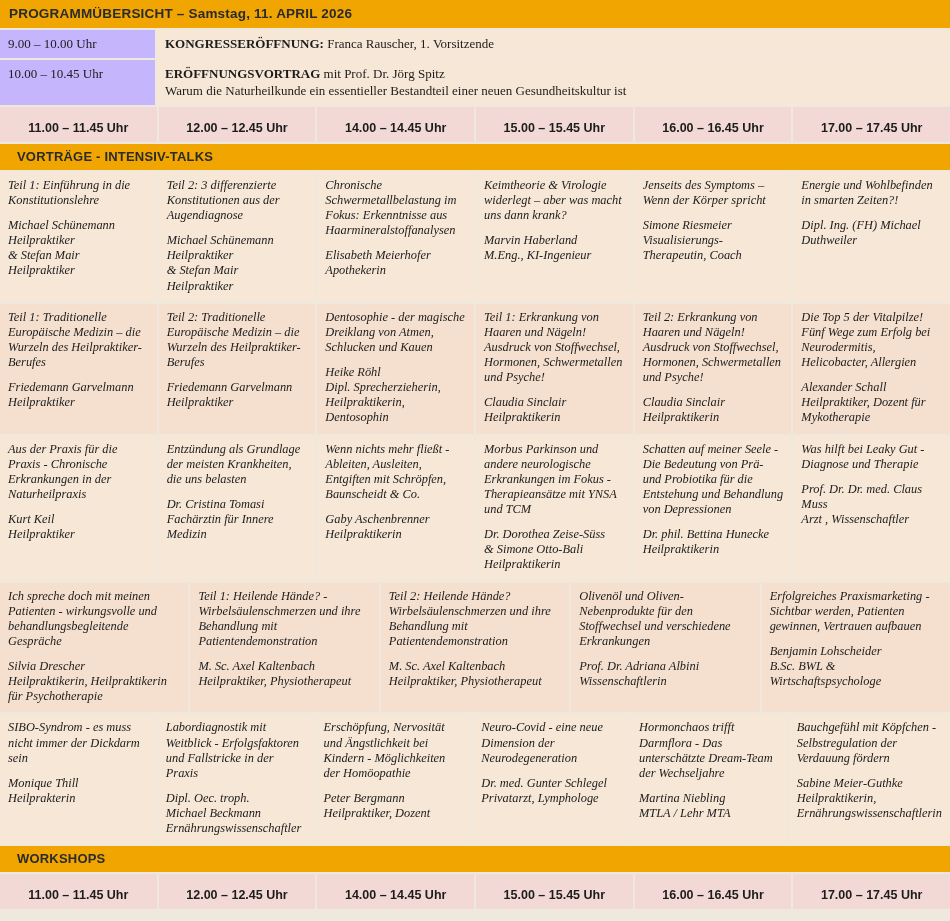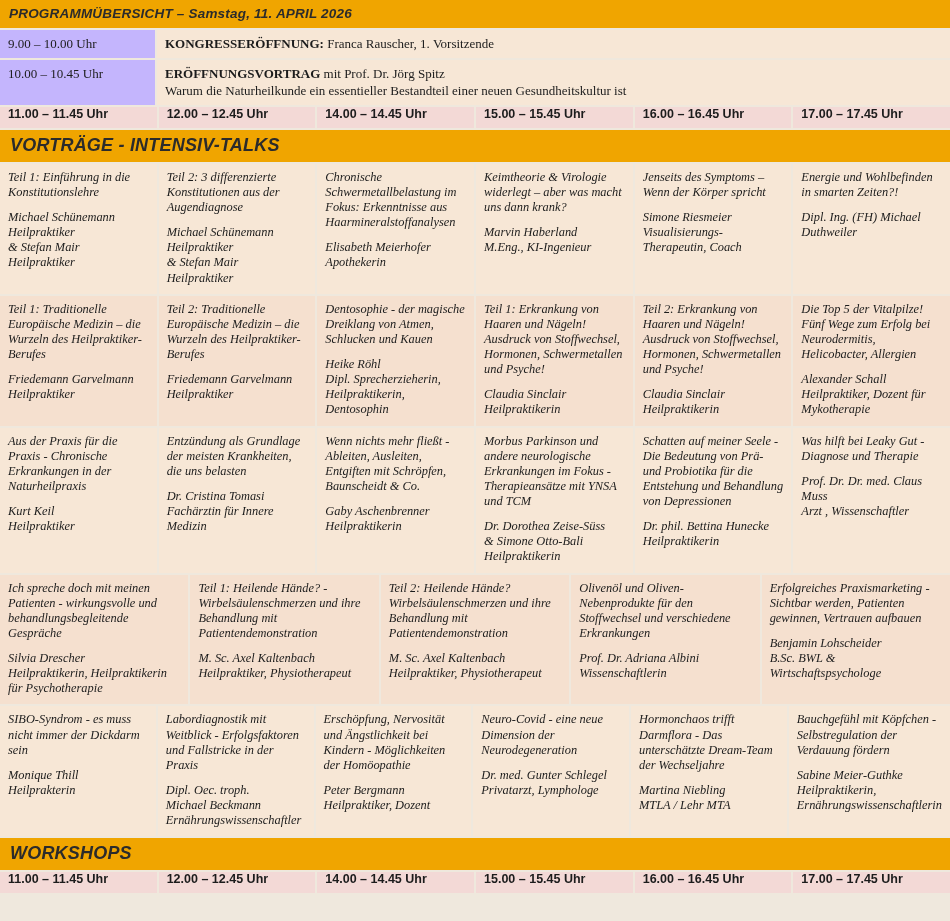--- a/index.html
+++ b/index.html
@@ -21,7 +21,6 @@
     letter-spacing:.2px;
     padding:6px 9px 7px 9px;
     border-bottom:2px solid #efe8dd;
-    font-style:italic;
   }
   .bar.small{font-size:18px;padding:5px 9px 6px 10px;}
 

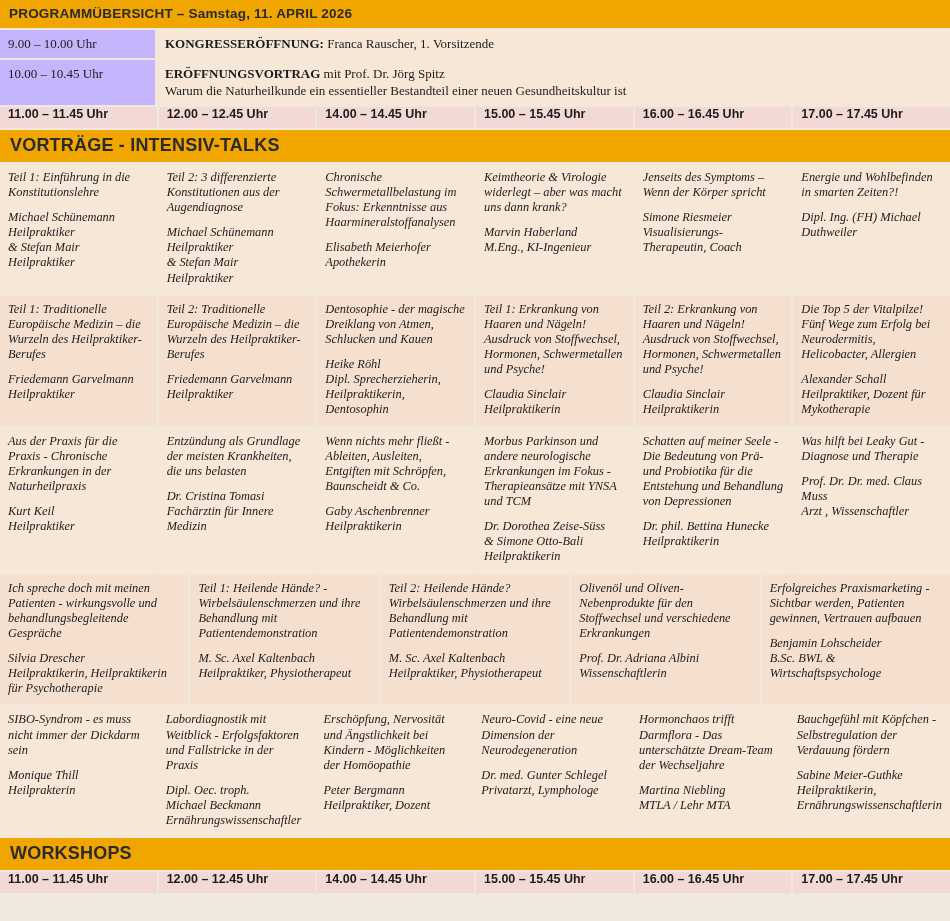--- a/index.html
+++ b/index.html
@@ -50,12 +50,13 @@
   .timestrip{display:flex;background:#f3d9d6;border-bottom:2px solid #efe8dd;}
   .timestrip .tc{
     flex:1 1 0;
-    padding:0 8px 7px 8px;
+    padding:14px 8px 7px 8px;
     font-family:"Liberation Sans", sans-serif;
     font-weight:bold;
     font-size:12.5px;
     box-sizing:border-box;
     border-right:2px solid #efe8dd;
+    text-align:center;
   }
   .timestrip .tc:last-child{border-right:none;}
 

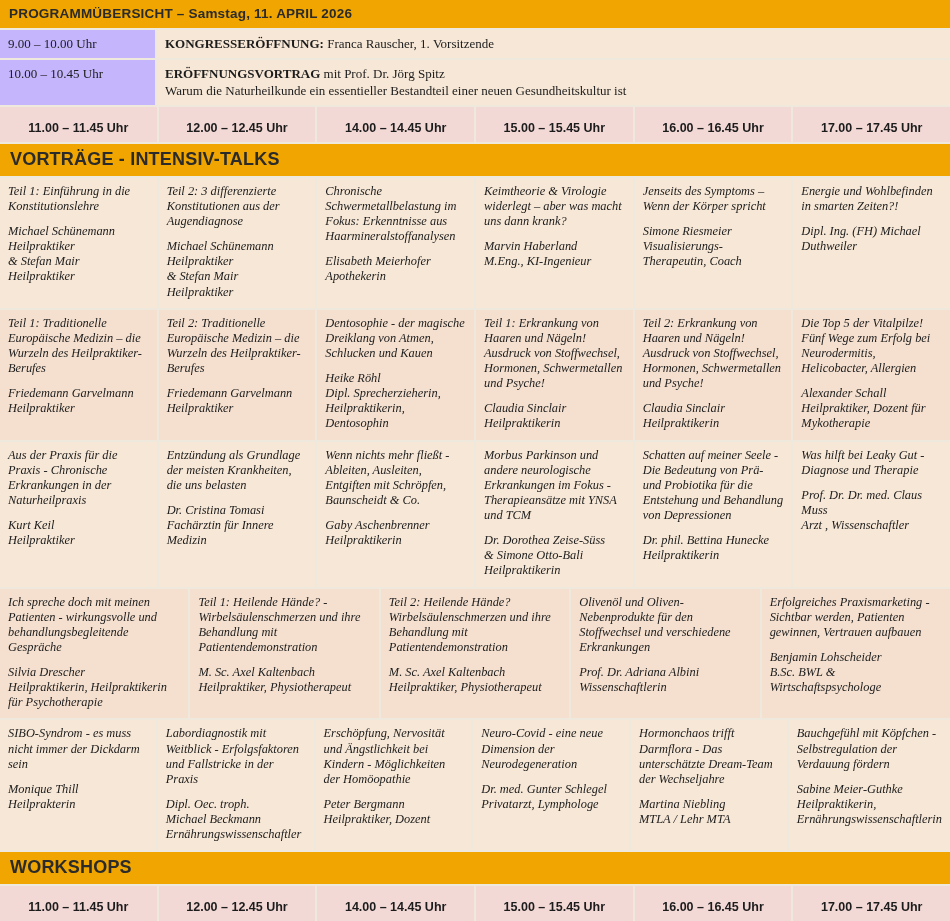--- a/index.html
+++ b/index.html
@@ -22,7 +22,7 @@
     padding:6px 9px 7px 9px;
     border-bottom:2px solid #efe8dd;
   }
-  .bar.small{font-size:18px;padding:5px 9px 6px 10px;}
+  .bar.small{font-size:13px;padding:5px 9px 6px 17px;}
 
   
   .inforow{display:flex;align-items:stretch;border-bottom:2px solid #efe8dd;}

